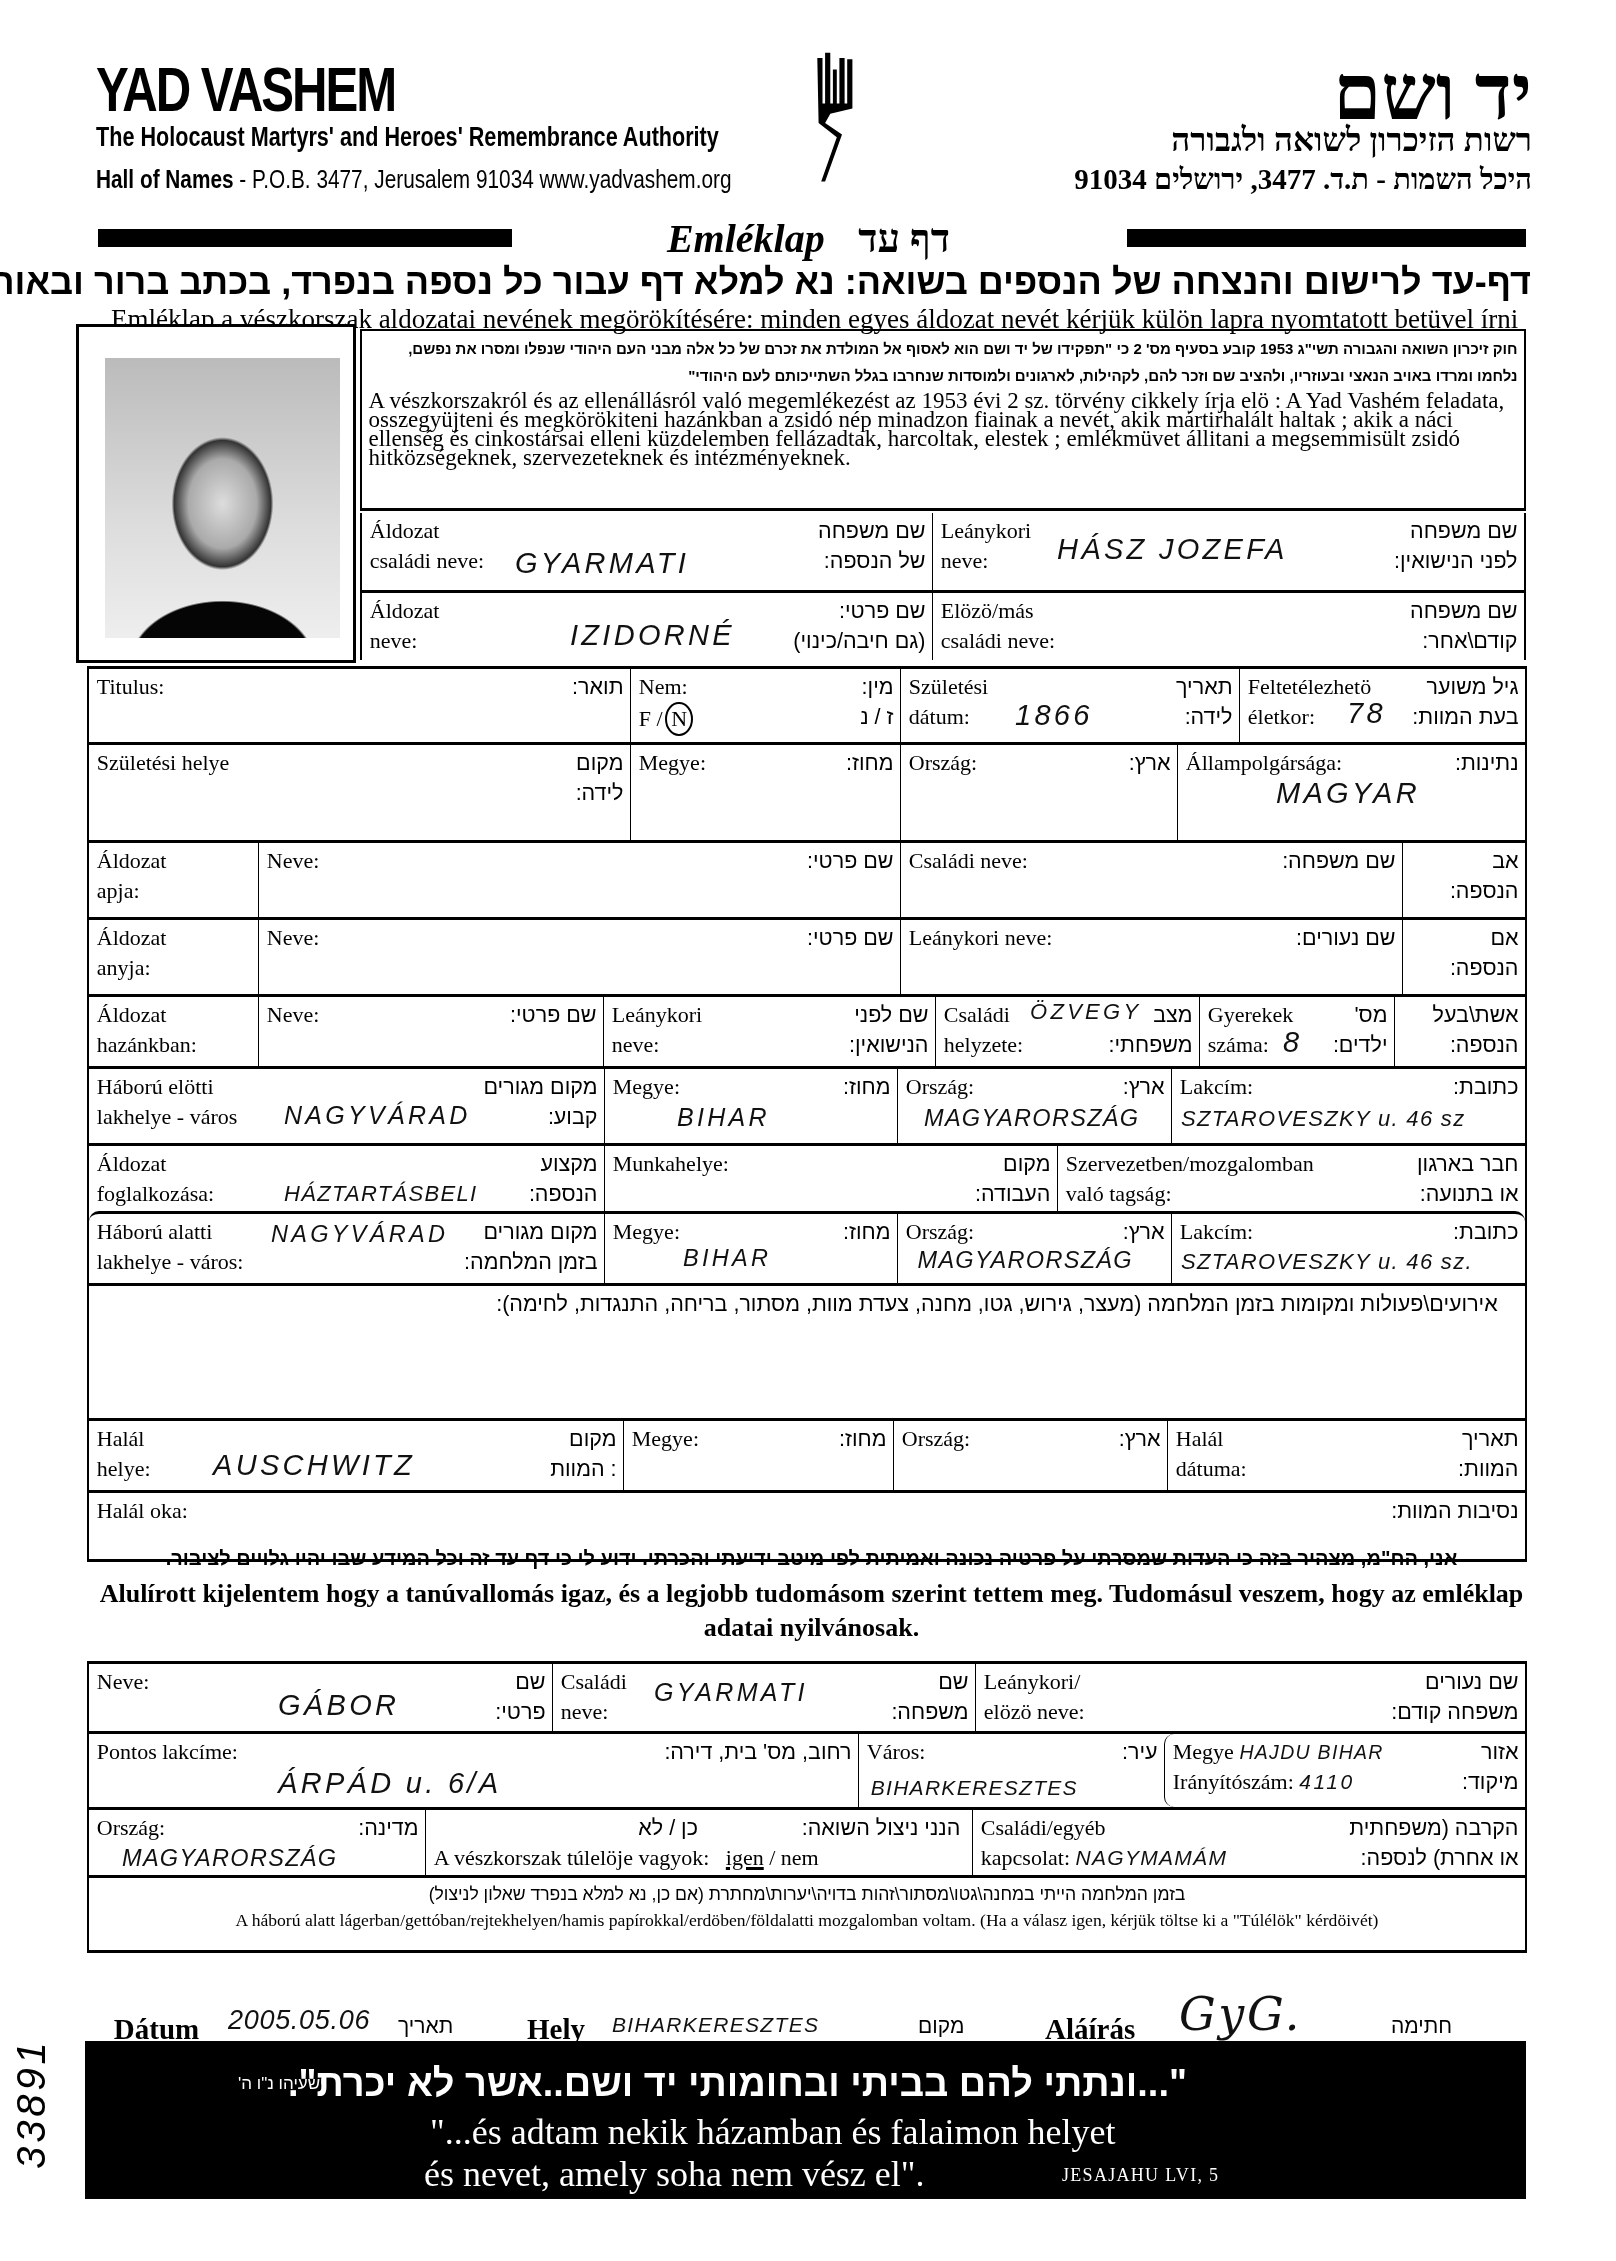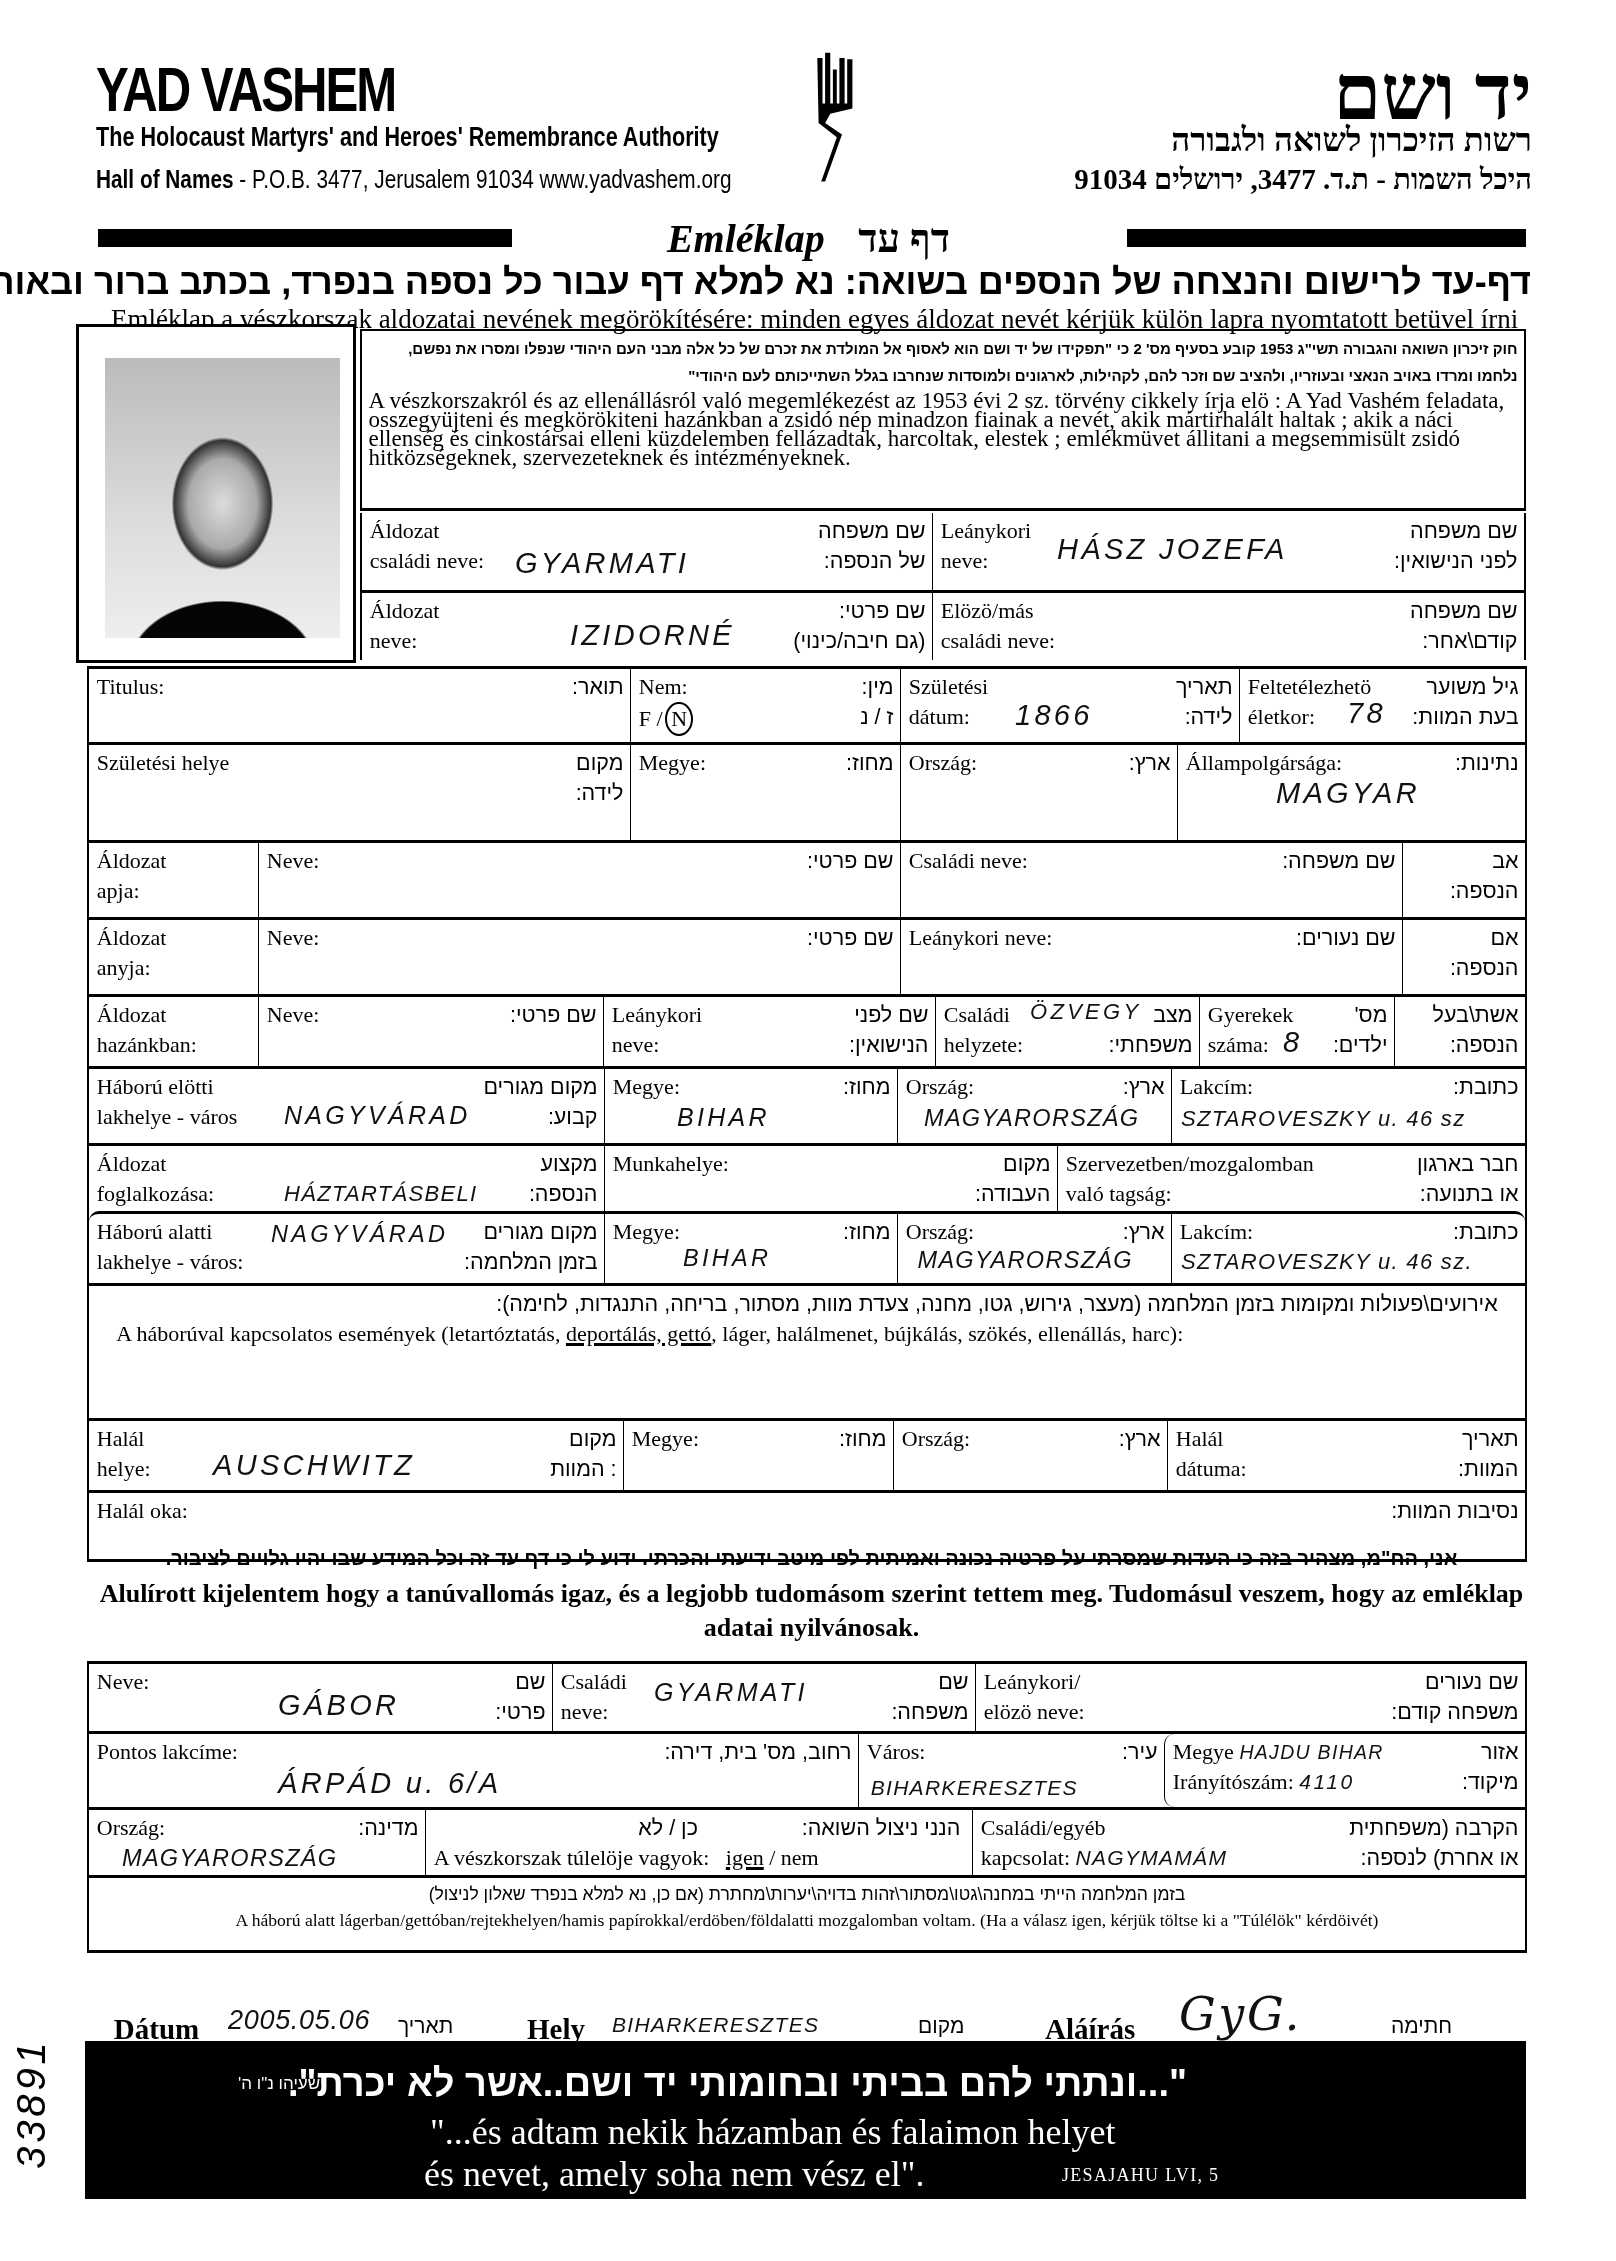--- a/index.html
+++ b/index.html
@@ -338,7 +338,6 @@
   <div class="row" style="height:135px;">
     <div class="cell" style="flex:1;">
       <div style="direction:rtl;text-align:right;padding-right:19.5px;font-family:'Liberation Sans',sans-serif;font-size:21.5px;">אירועים\פעולות ומקומות בזמן המלחמה (מעצר, גירוש, גטו, מחנה, צעדת מוות, מסתור, בריחה, התנגדות, לחימה):</div>
-      <div style="padding-left:19.5px;"><span>A háborúval kapcsolatos események (letartóztatás, </span><span style="text-decoration:underline;text-decoration-thickness:2.6px;">deportálás, gettó</span><span>, láger, halálmenet, bújkálás, szökés, ellenállás, harc):</span></div>
     </div>
   </div>
 

